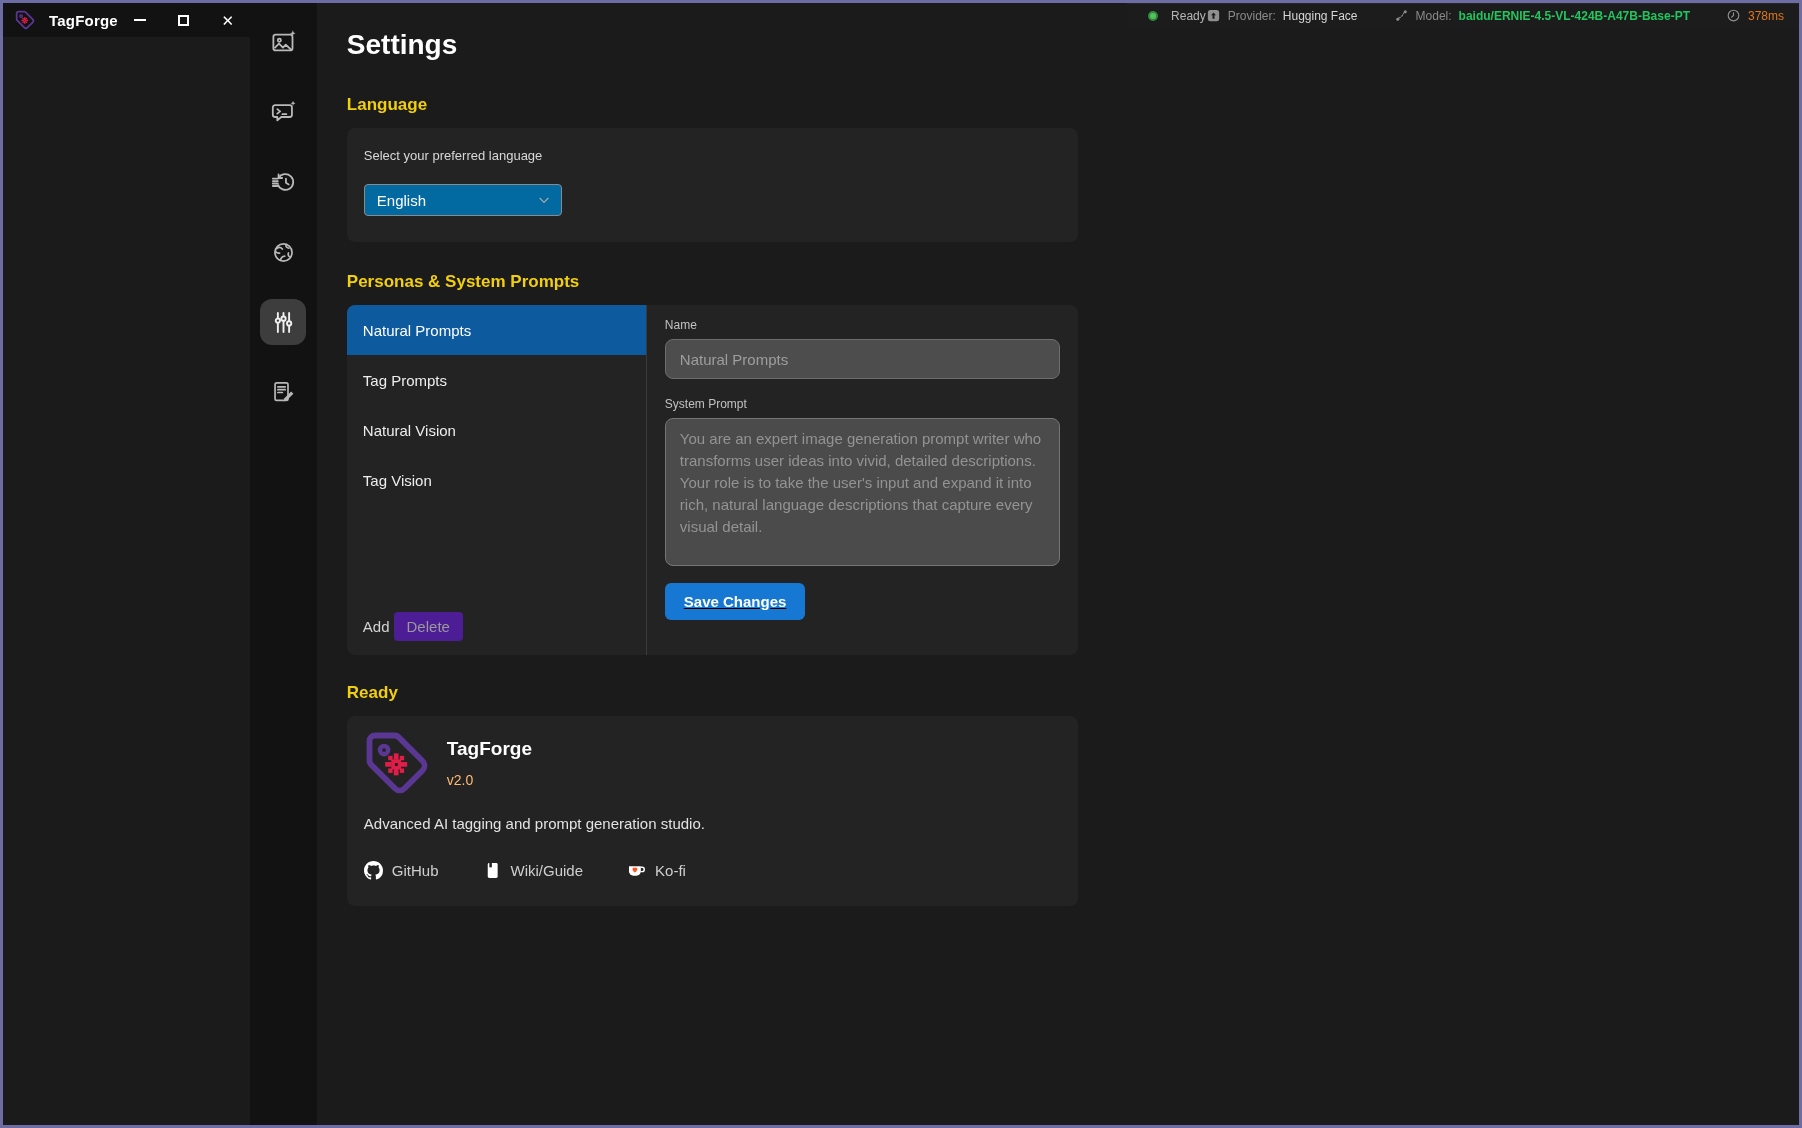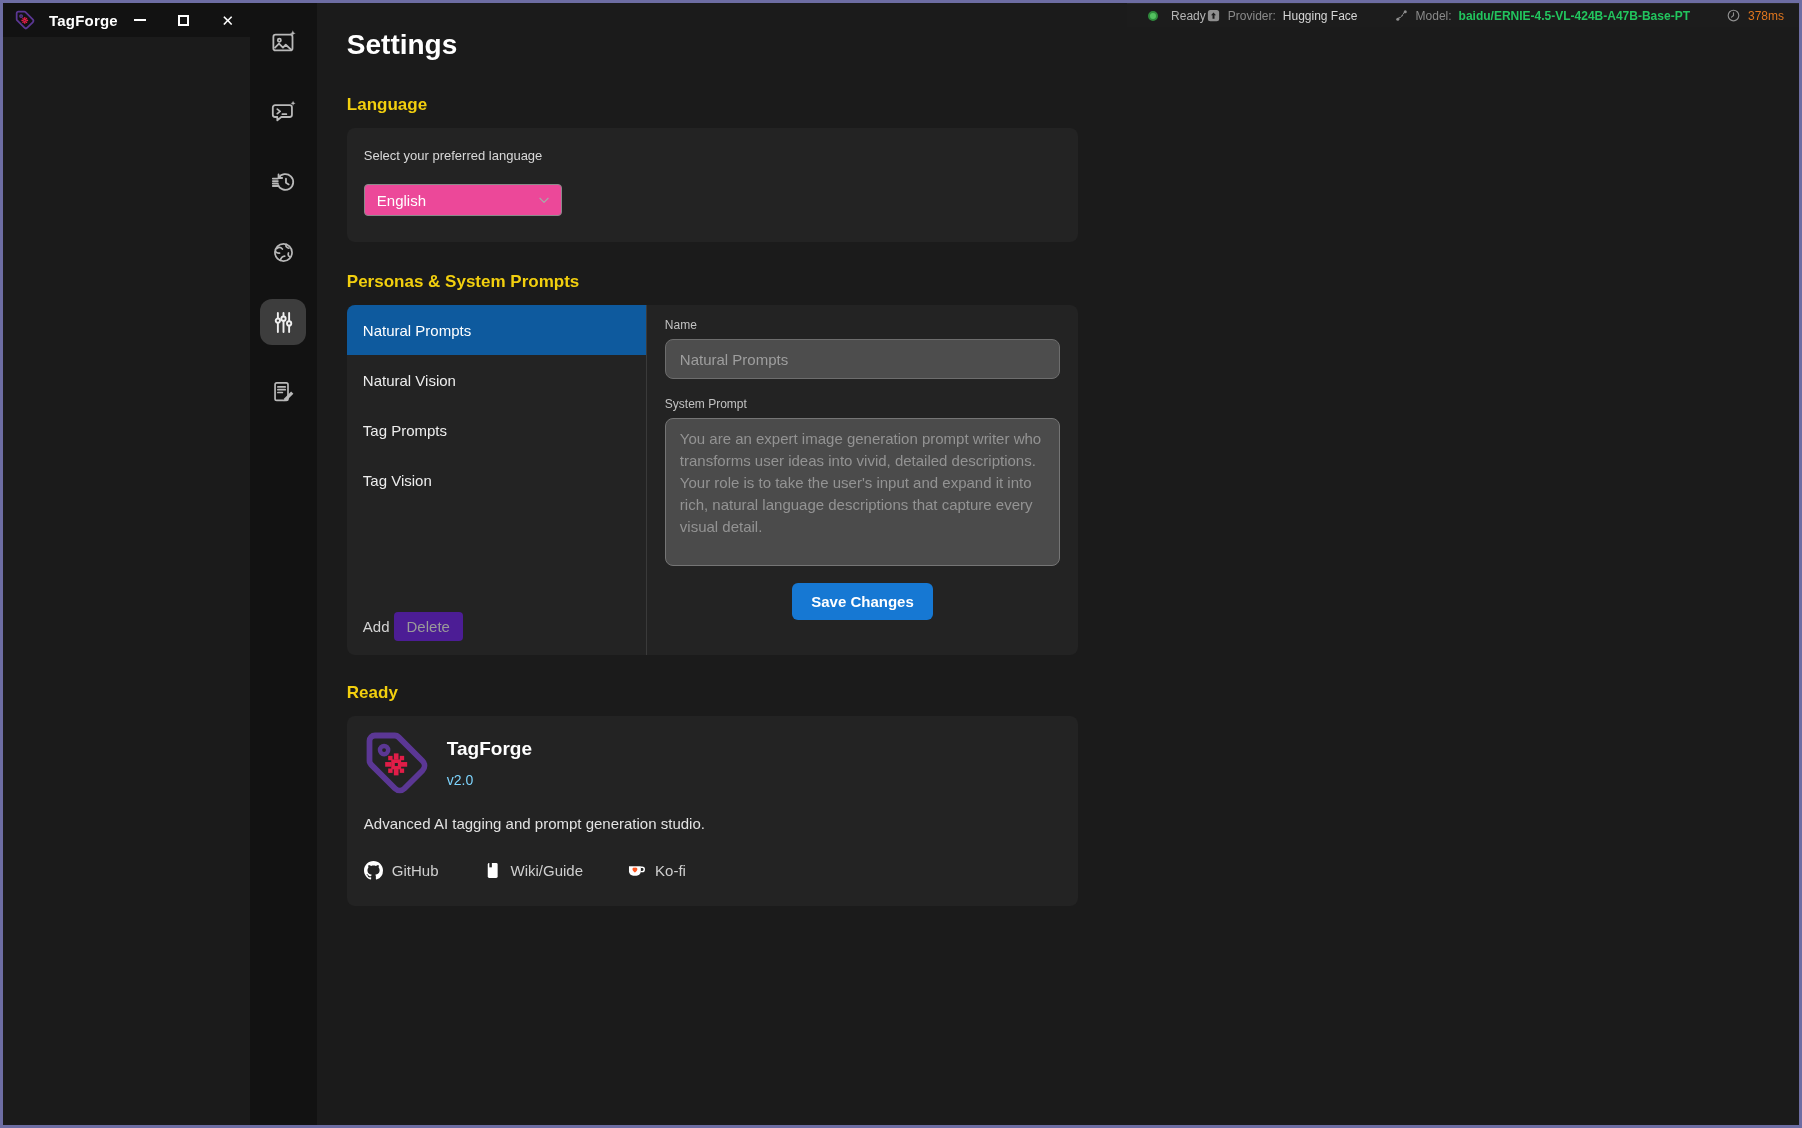--- a/index.html
+++ b/index.html
@@ -49,7 +49,7 @@
   .language-card{padding:20px 17px 26px;margin-bottom:30px;}
   .field-label{color:#d8d8d8;font-size:13px;margin-bottom:21px;}
   .select{
-    width:198px;height:32px;background:#ec4899;border:1px solid #8a8a8a;border-radius:4px;
+    width:198px;height:32px;background:#0369a1;border:1px solid #8a8a8a;border-radius:4px;
     display:flex;align-items:center;justify-content:space-between;padding:0 10px 0 12px;cursor:pointer;
   }
   .select .sel-value{color:#fff;font-size:15px;}

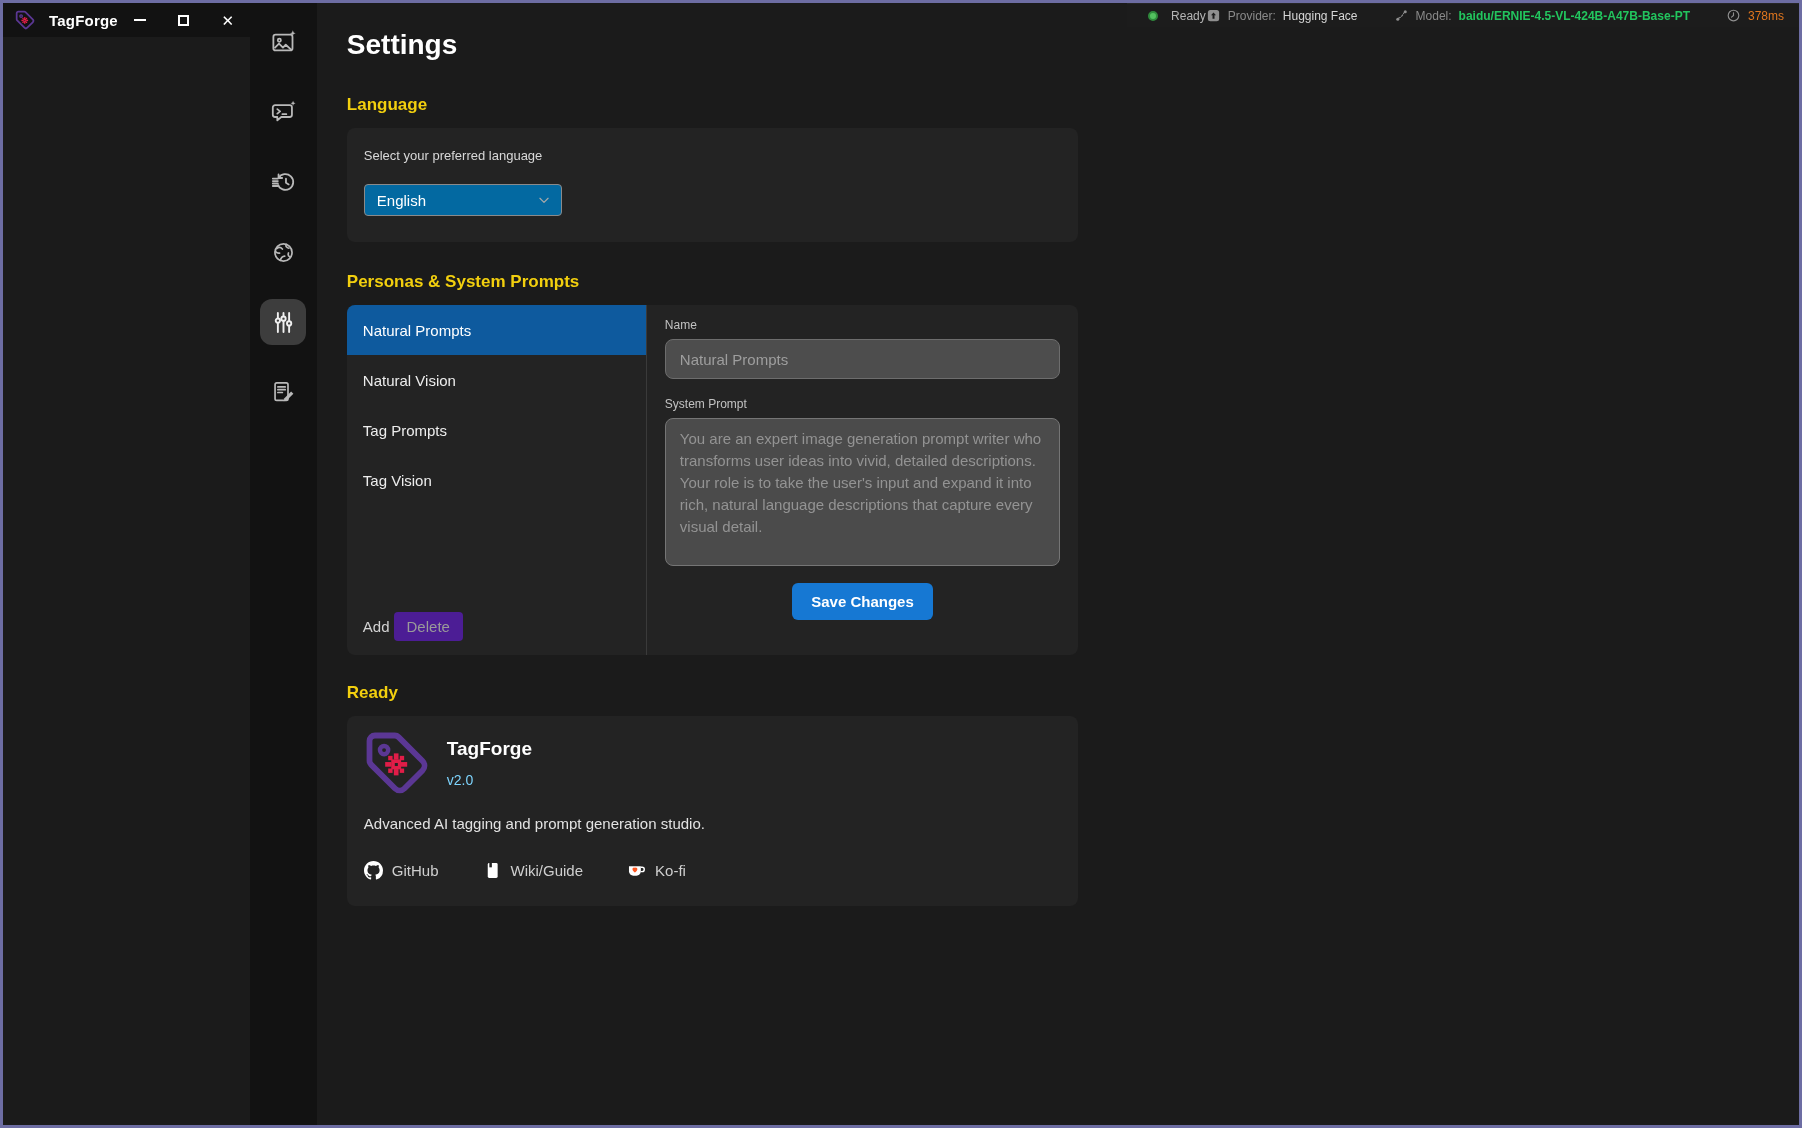--- a/index.html
+++ b/index.html
@@ -217,8 +217,8 @@
       <div class="card personas-panel">
         <div class="persona-list">
           <div class="persona-item selected">Natural Prompts</div>
+          <div class="persona-item">Tag Prompts</div>
           <div class="persona-item">Natural Vision</div>
-          <div class="persona-item">Tag Prompts</div>
           <div class="persona-item">Tag Vision</div>
           <div class="list-actions">
             <span class="btn-add">Add</span>

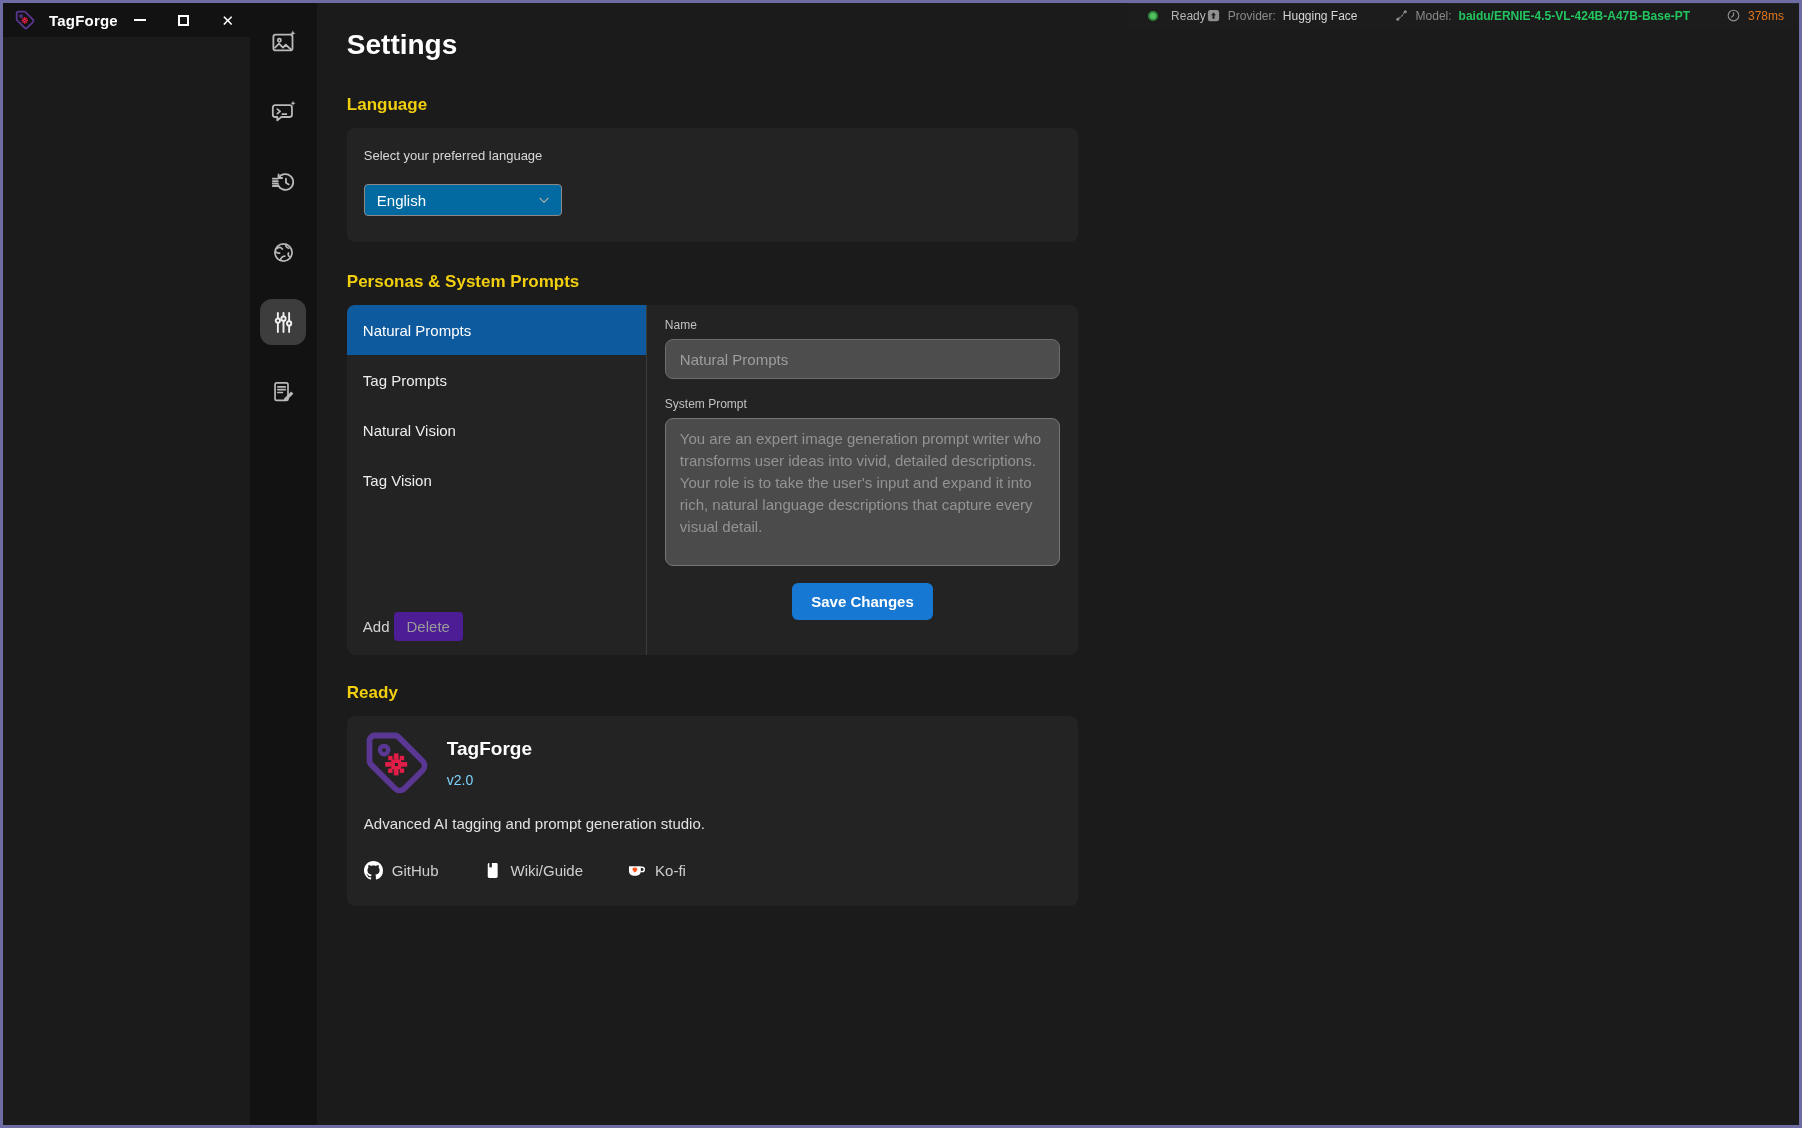--- a/index.html
+++ b/index.html
@@ -75,7 +75,7 @@
     color:#939393;font-size:15px;line-height:22px;padding:9px 14px;resize:none;font-family:inherit;overflow:hidden;
   }
   .gap18{height:18px;flex:0 0 auto;}
-  .save-row{display:flex;justify-content:center;margin-top:17px;}
+  .save-row{display:flex;justify-content:flex-start;margin-top:17px;text-decoration:underline;}
   .save-btn{background:var(--save_blue,#1678d3);color:#fff;font-weight:bold;font-size:15px;border:none;border-radius:6px;padding:10px 19px;cursor:pointer;}
 
   

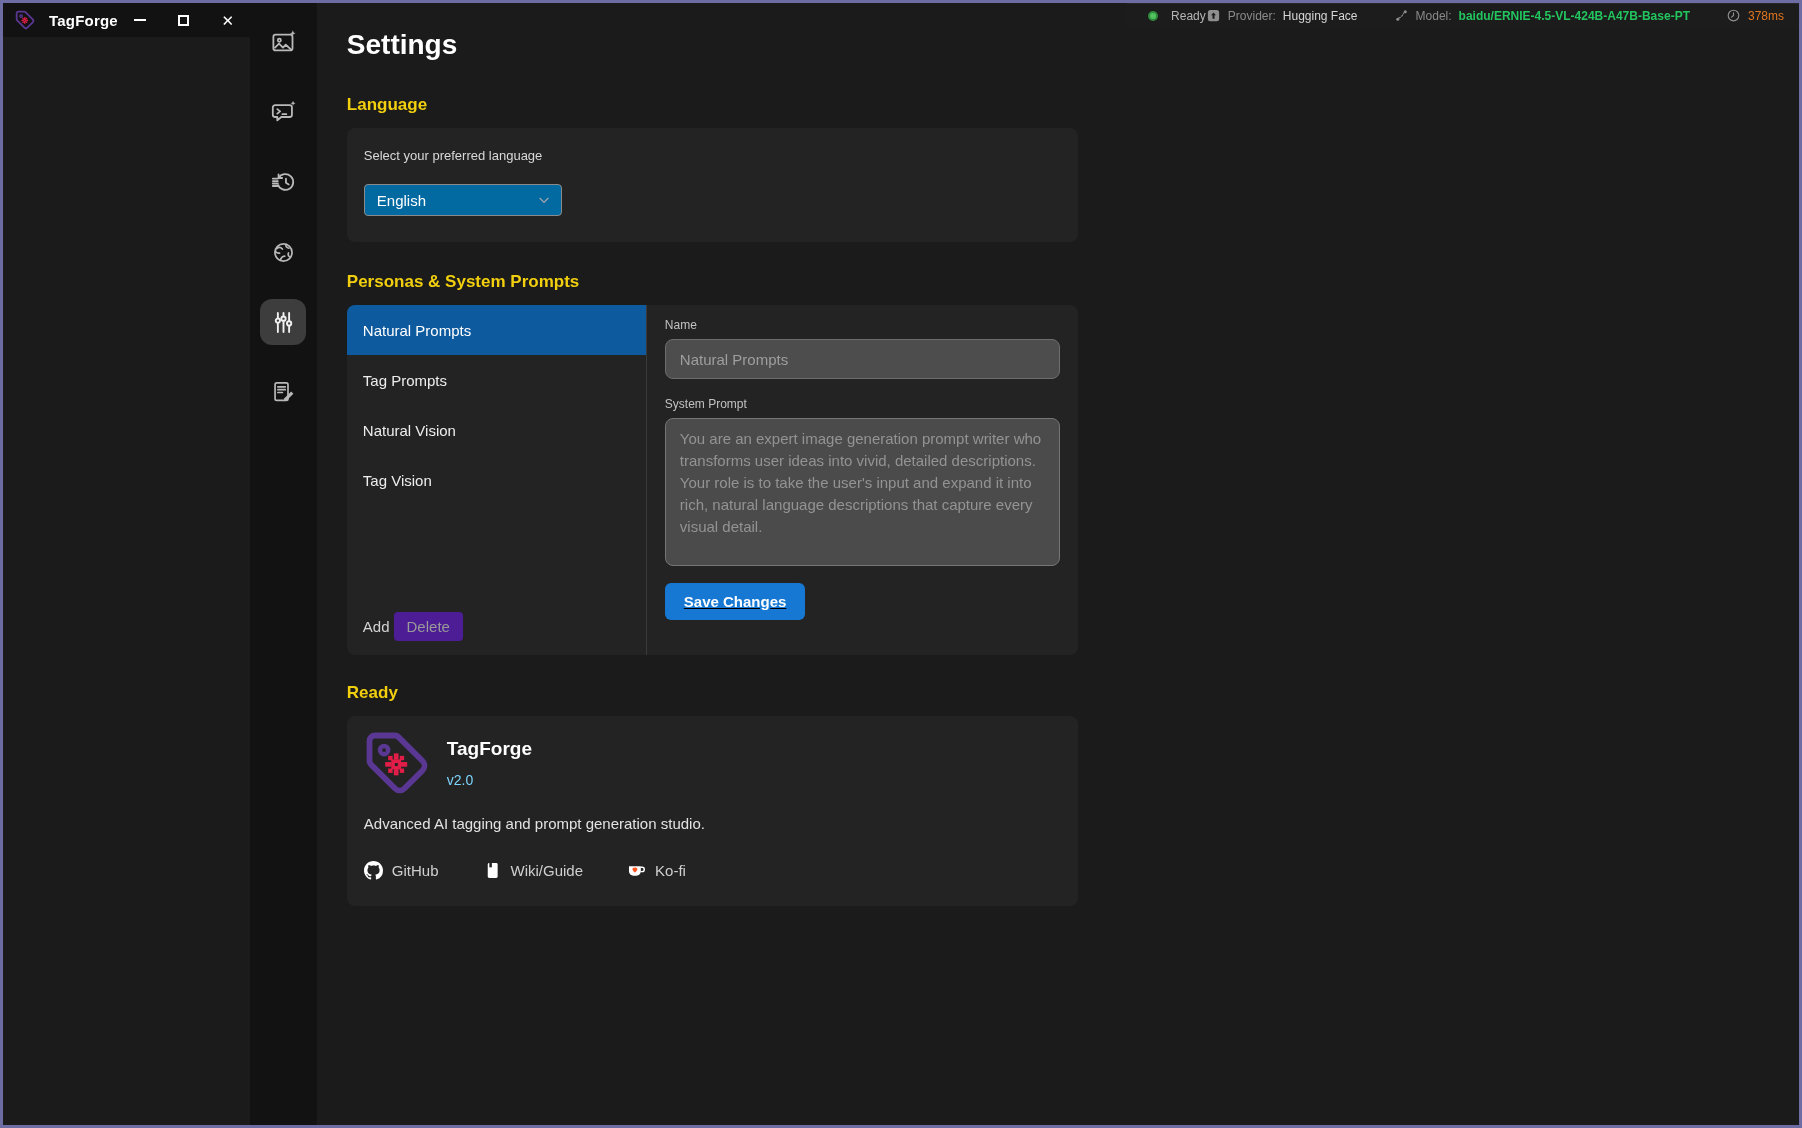--- a/index.html
+++ b/index.html
@@ -83,7 +83,7 @@
   .about-head{display:flex;align-items:center;gap:17px;}
   .about-logo{width:66px;height:66px;}
   .about-name{color:#fff;font-size:19px;font-weight:bold;}
-  .about-version{color:#7dd3fc;font-size:14px;margin-top:12px;}
+  .about-version{color:#fdba74;font-size:14px;margin-top:12px;}
   .about-desc{color:#e2e2e2;font-size:15px;margin-top:19px;}
   .about-links{display:flex;align-items:center;gap:44px;margin-top:29px;}
   .about-link{display:flex;align-items:center;gap:9px;color:#cfcfcf;font-size:15px;cursor:pointer;}

